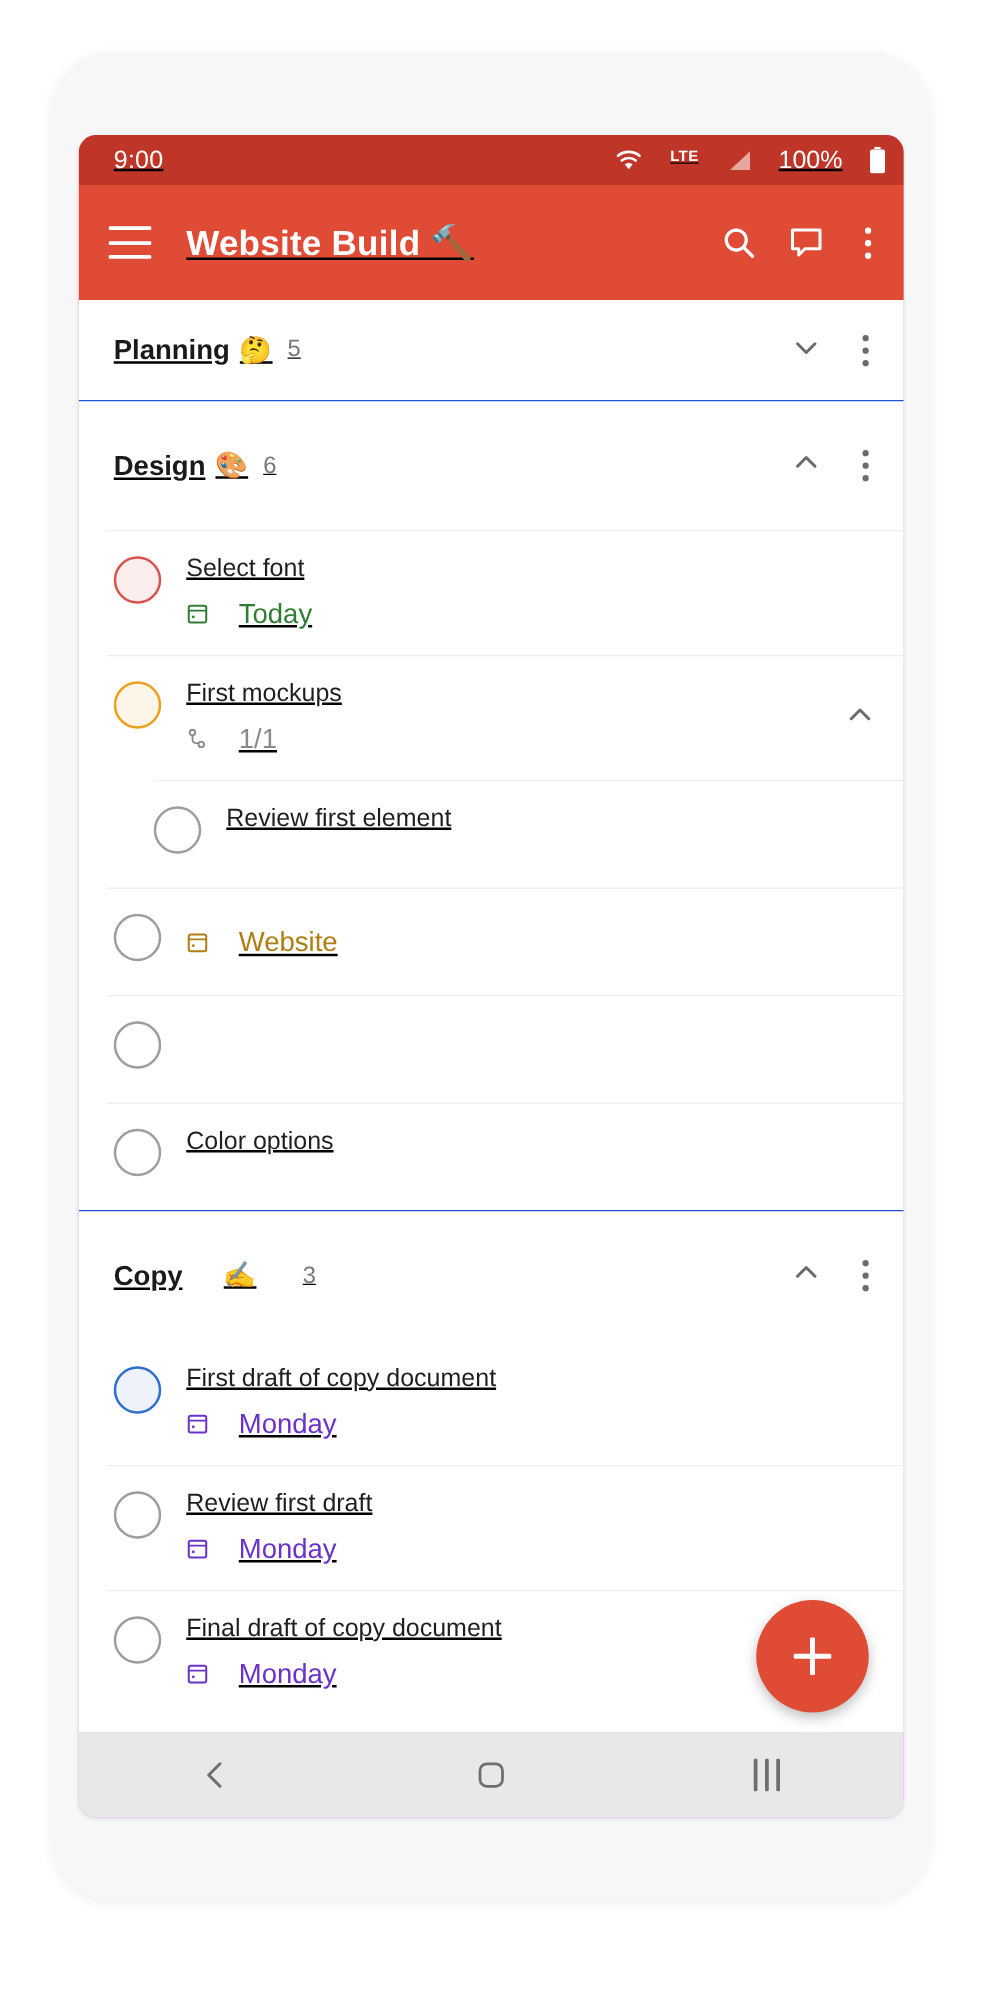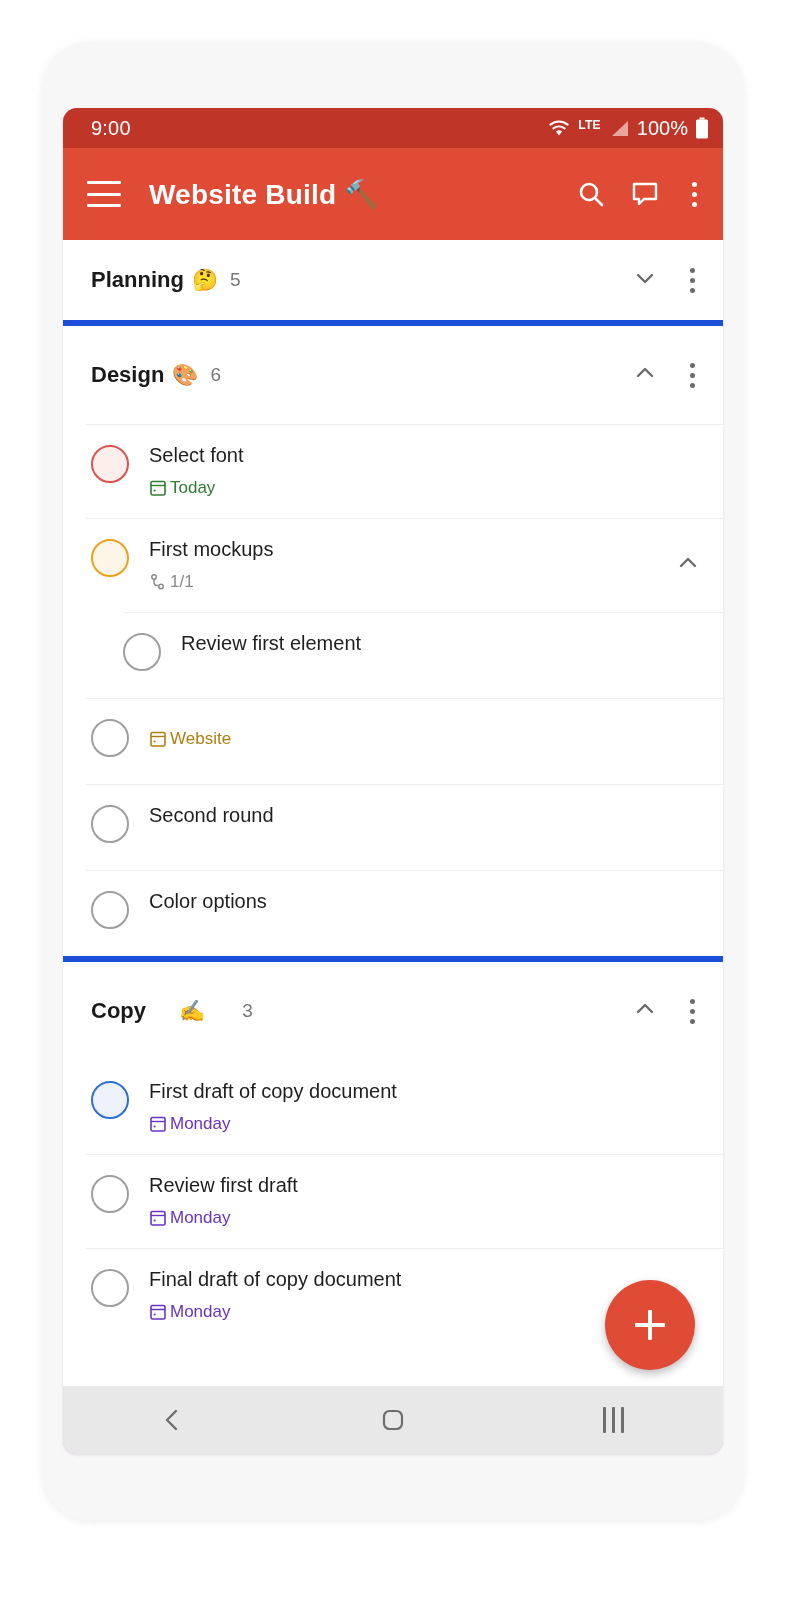--- a/index.html
+++ b/index.html
@@ -27,6 +27,7 @@
     border-radius: 14px;
     overflow: hidden;
     box-shadow: 0 1px 3px rgba(0,0,0,0.10);
+    text-decoration: underline;
   }
 
   

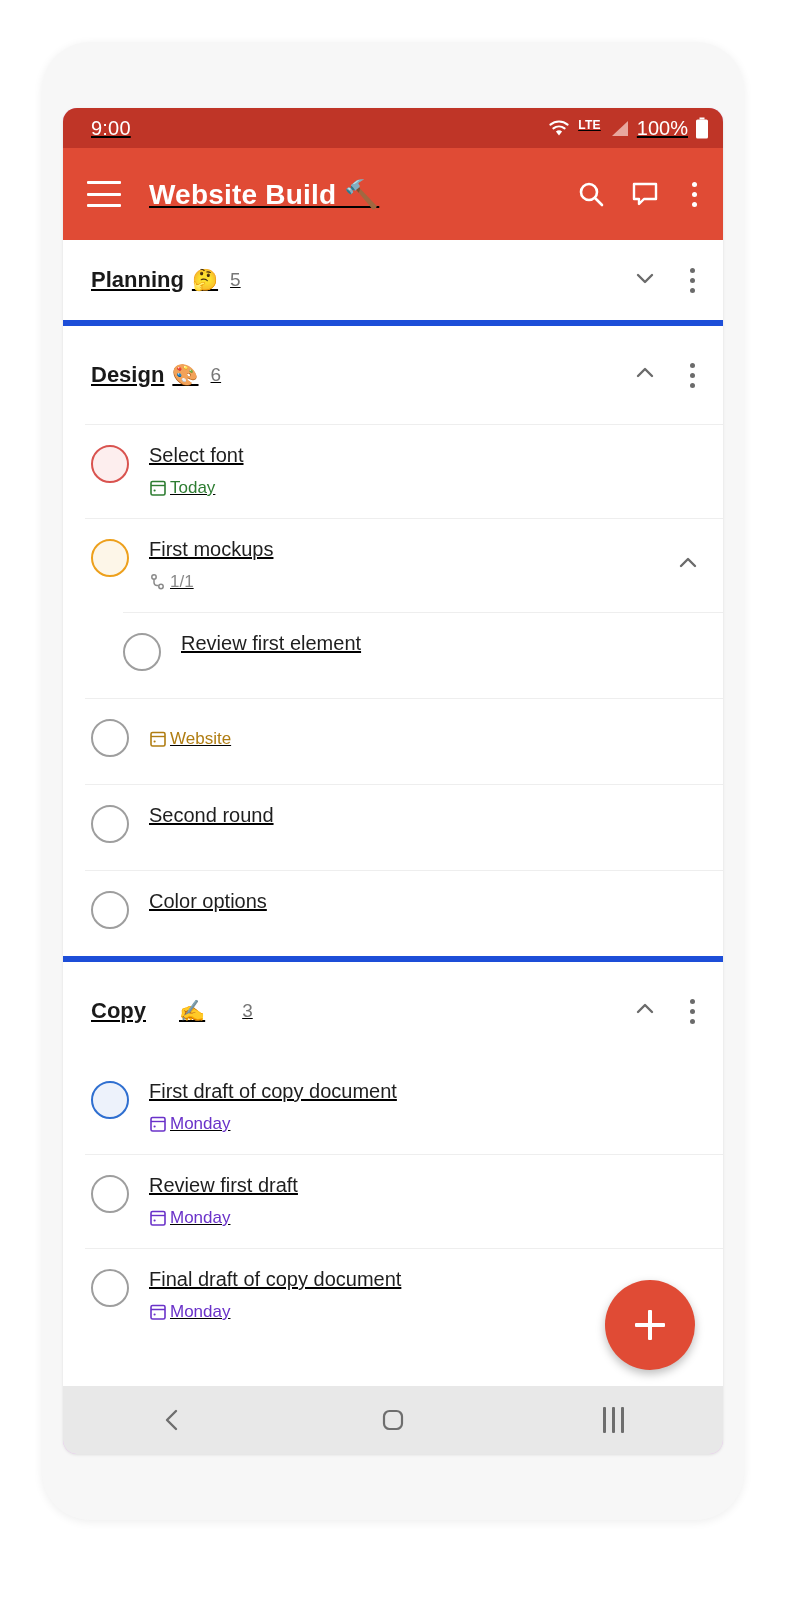--- a/index.html
+++ b/index.html
@@ -42,7 +42,7 @@
   #clock { font-size: 20px; font-weight: 400; letter-spacing: .2px; }
   #status-right {
     margin-left: auto;
-    display: flex; align-items: center; gap: 7px;
+    display: flex; align-items: center; gap: 21px;
   }
   .st-ico { display: block; }
   #lte-label { font-size: 12px; font-weight: 700; letter-spacing: .3px; margin-bottom: 6px; }

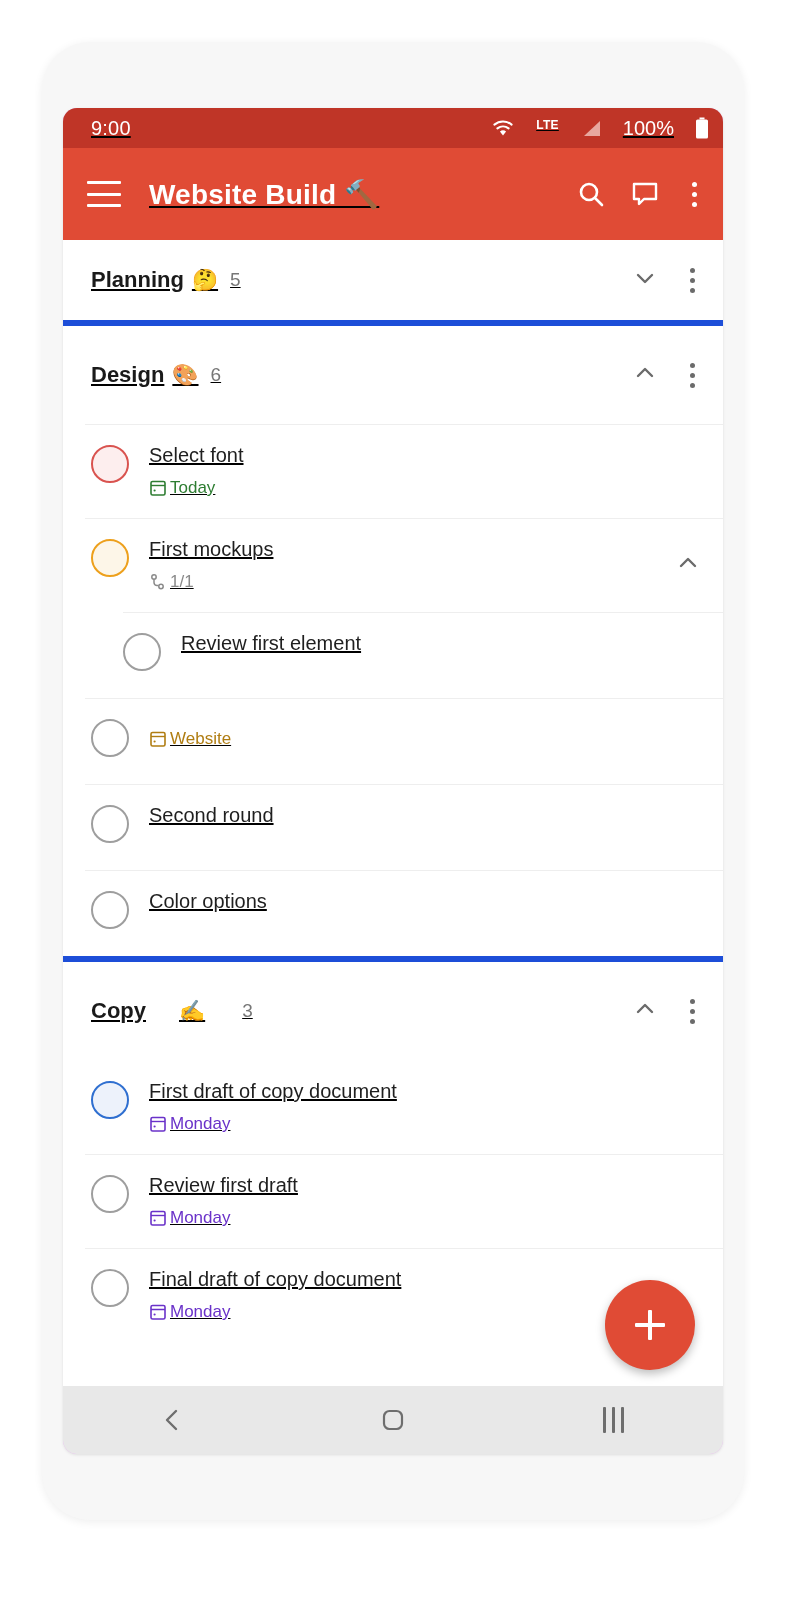--- a/index.html
+++ b/index.html
@@ -78,7 +78,7 @@
   .section {
     display: flex; align-items: center;
     padding: 0 22px 0 28px;
-    border-top: 6px solid #1d4ed8;
+    border-top: 1px solid #1d4ed8;
     position: relative;
   }
   .section.first { border-top: none; }

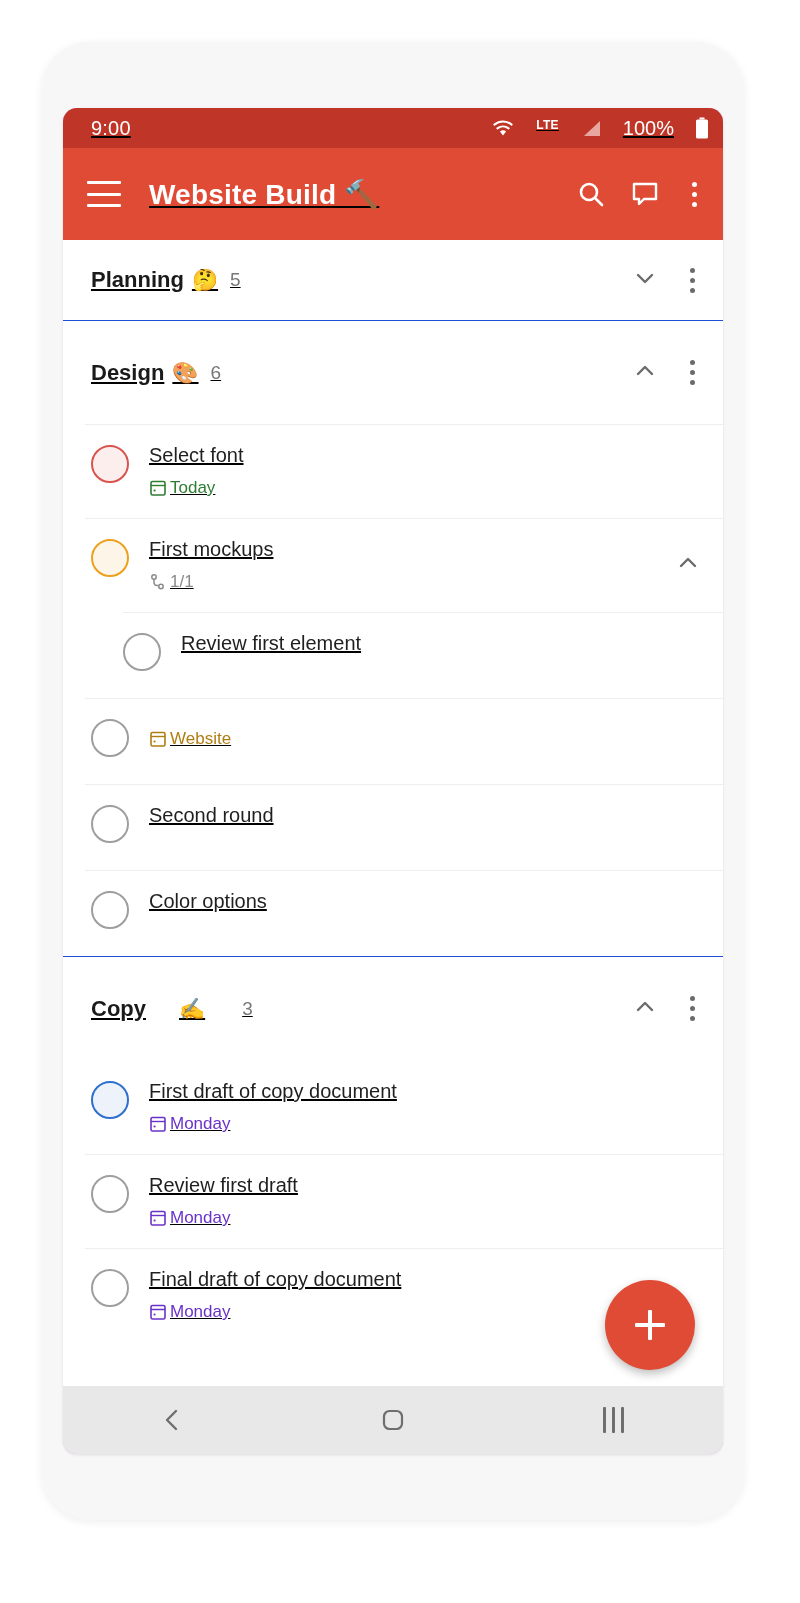--- a/index.html
+++ b/index.html
@@ -128,8 +128,8 @@
   .task-title { font-size: 20px; color: #1f1f1f; line-height: 1.15; }
   .task-meta {
     margin-top: 11px;
-    display: flex; align-items: center; gap: 3px;
-    font-size: 17px;
+    display: flex; align-items: center; gap: 24px;
+    font-size: 22px;
   }
   .meta-green  { color: #2e7d32; }
   .meta-amber  { color: #b07d12; }

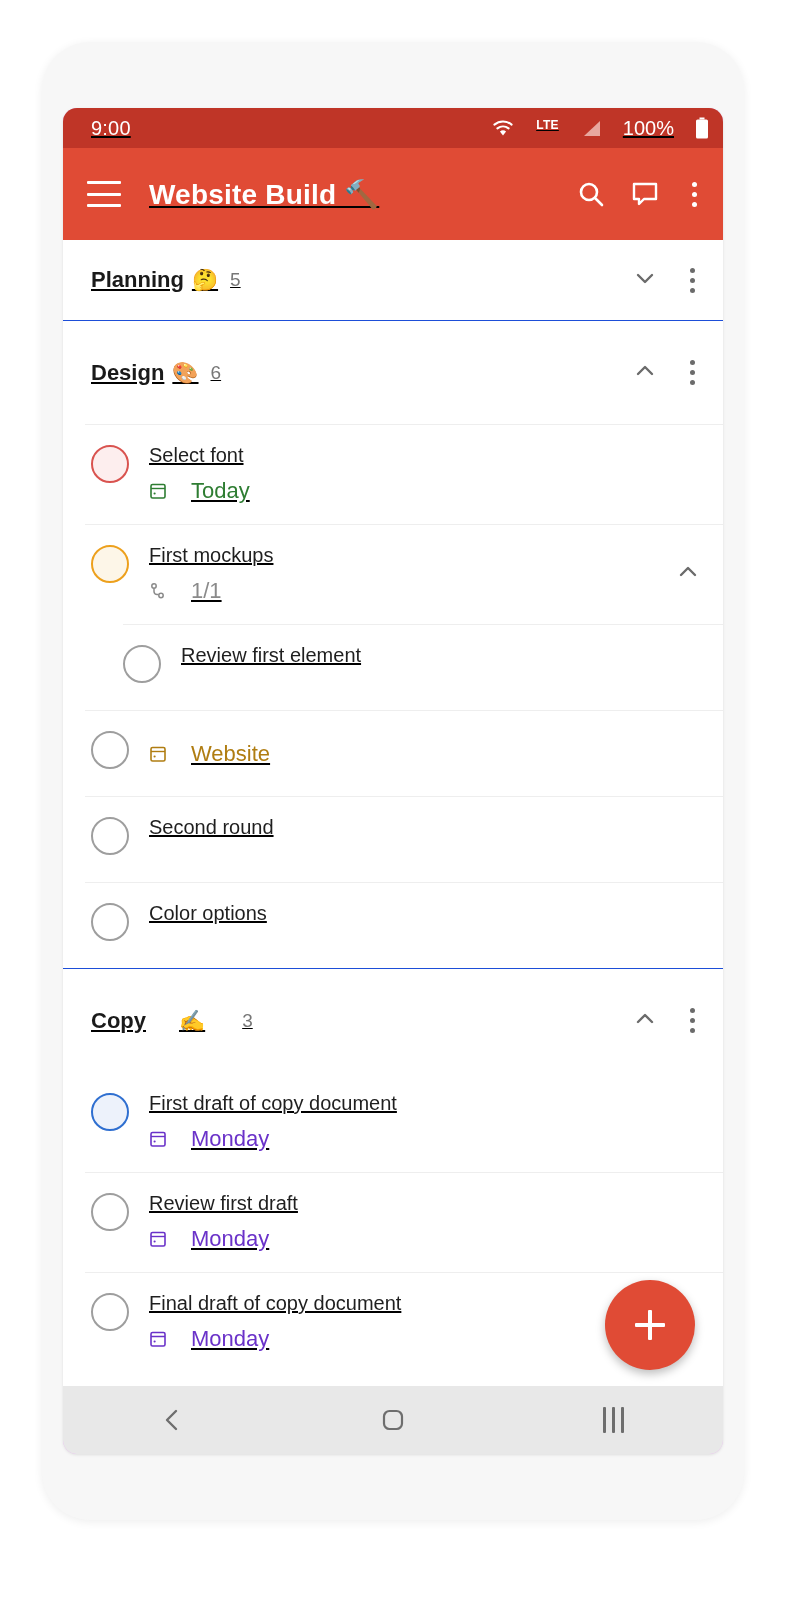--- a/index.html
+++ b/index.html
@@ -315,9 +315,6 @@
 
       <div class="task">
         <div class="checkbox"></div>
-        <div class="task-body">
-          <div class="task-title">Second round</div>
-        </div>
       </div>
 
       <div class="task">

